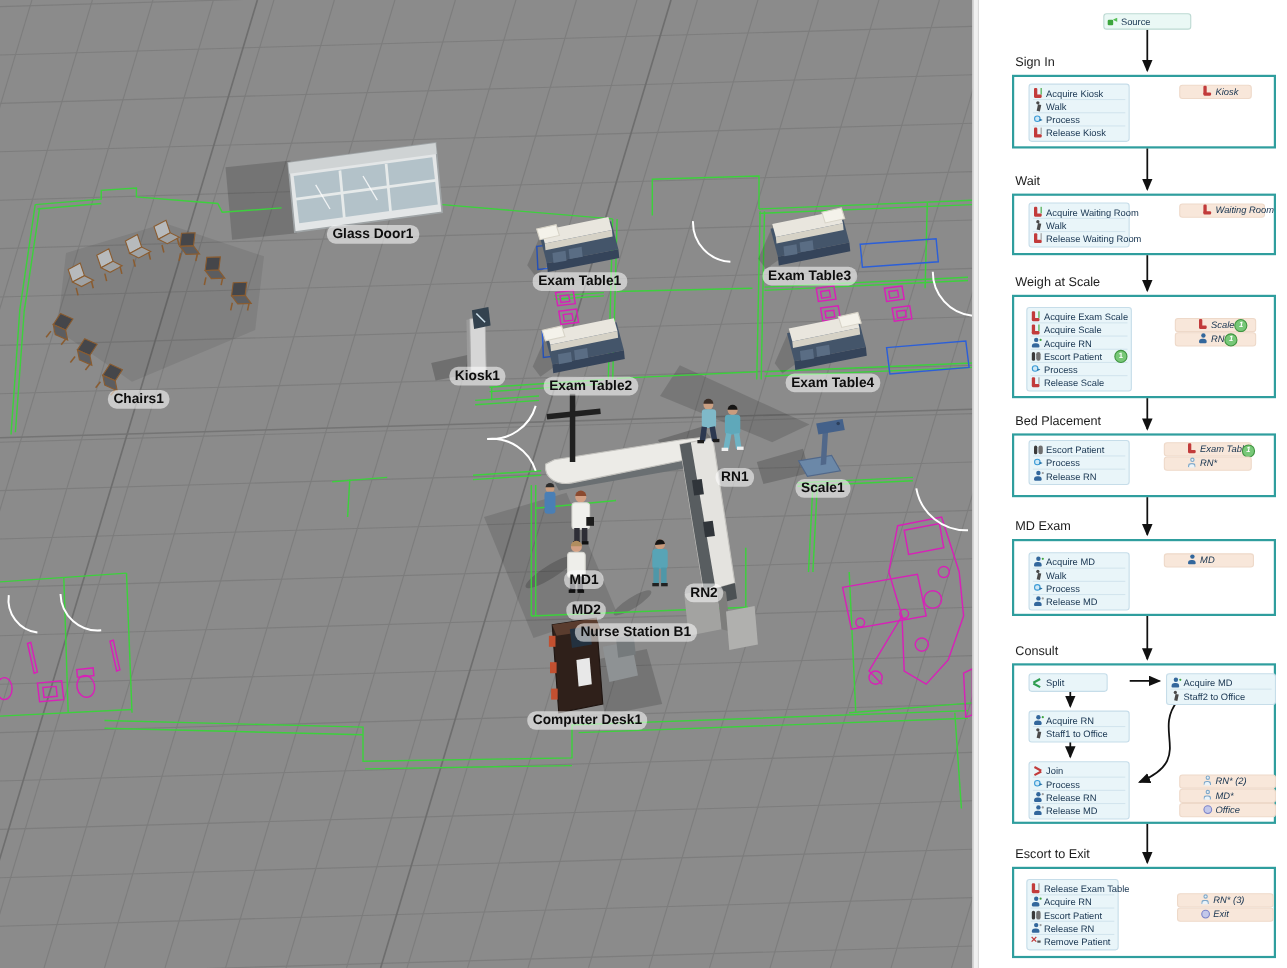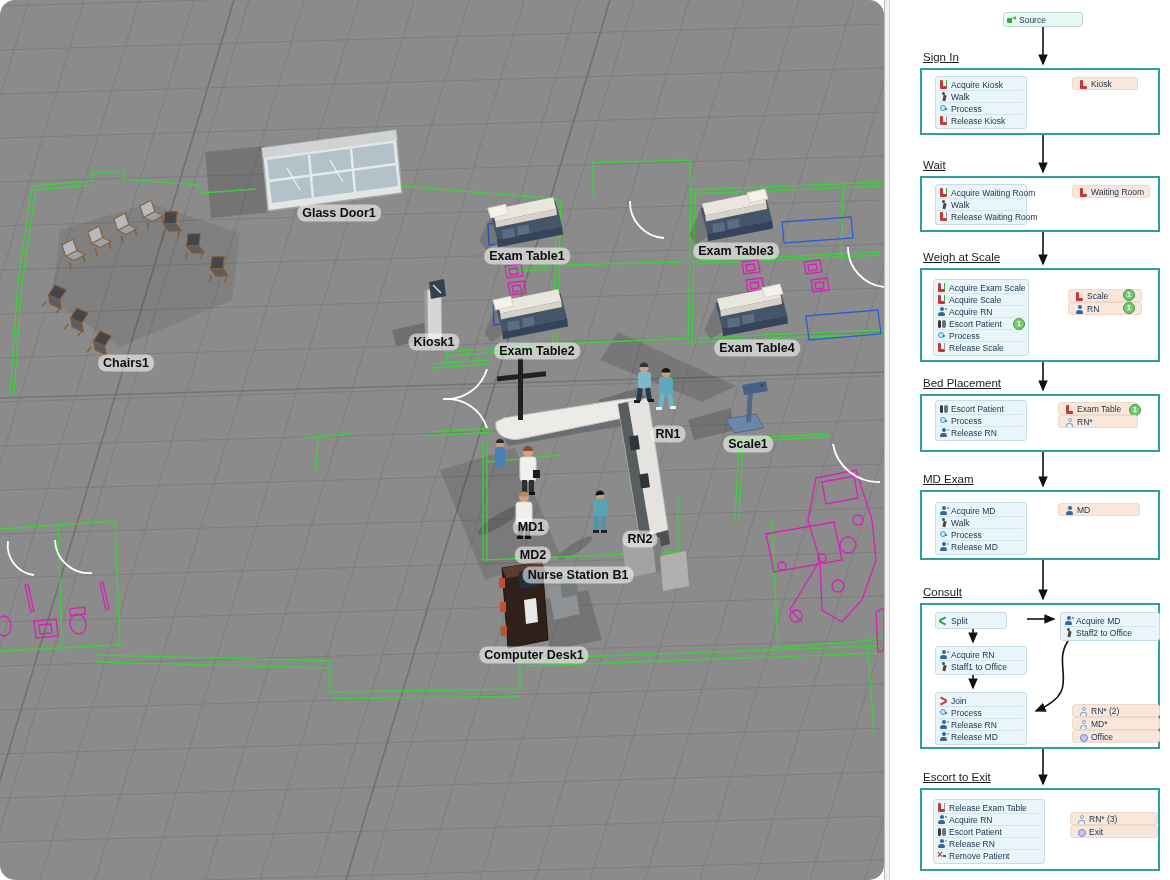--- a/index.html
+++ b/index.html
@@ -17,7 +17,7 @@
   #flow{position:absolute;left:890px;top:0;width:280px;height:880px;background:#ffffff;}
   #flowArrows{position:absolute;left:0;top:0;z-index:1;}
   .sec{position:absolute;left:30px;width:240px;border:2px solid #2f9e9e;box-sizing:border-box;z-index:0;background:transparent;}
-  .sec-title{position:absolute;left:33px;font-size:11.5px;color:#1c1c1c;text-decoration:underline;z-index:2;white-space:nowrap;}
+  .sec-title{position:absolute;left:33px;font-size:11.5px;color:#1c1c1c;z-index:2;white-space:nowrap;}
   .card{position:absolute;background:#e9f5f9;border:1px solid #c6dde9;border-radius:3px;padding:2px 3px;z-index:2;box-sizing:border-box;}
   .row{display:flex;align-items:center;height:11px;font-size:8.5px;color:#16334f;white-space:nowrap;}
   .row + .row{border-top:1px solid #d3e5ee;}

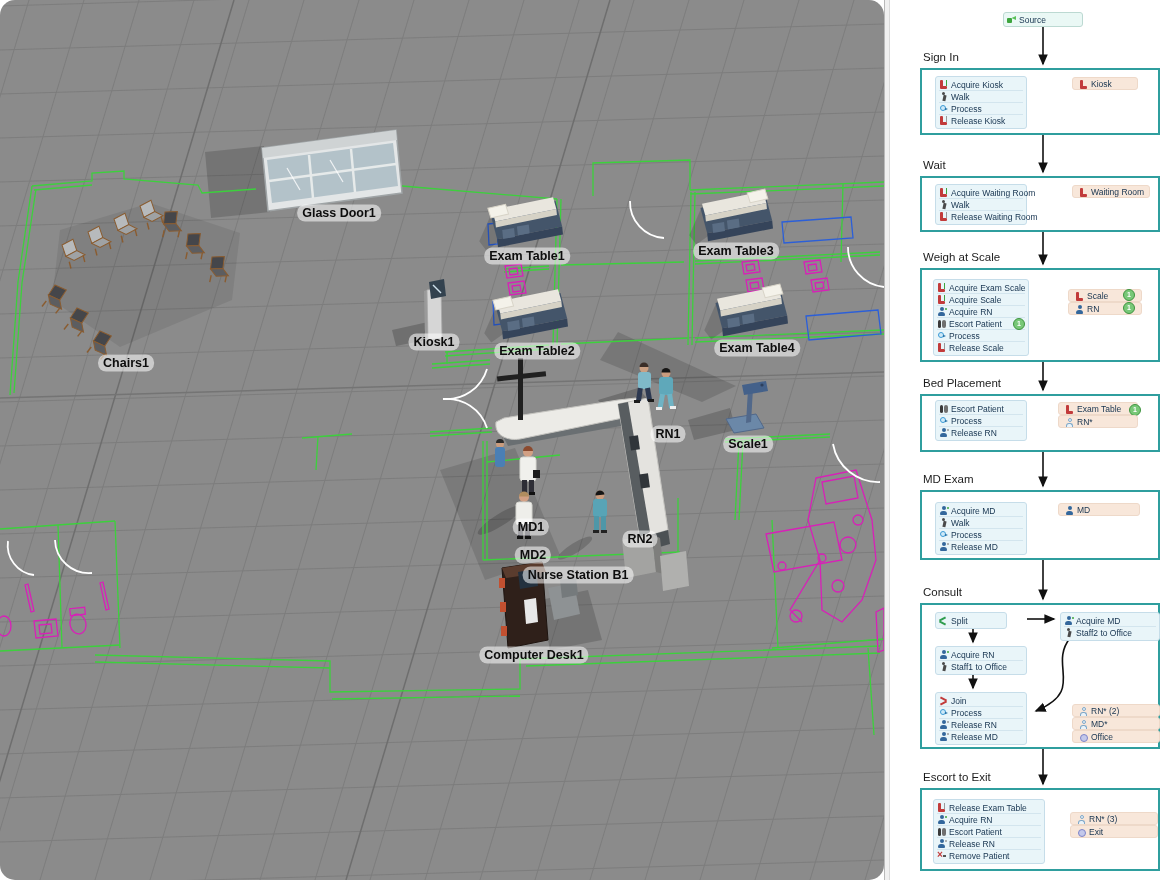--- a/index.html
+++ b/index.html
@@ -21,8 +21,8 @@
   .card{position:absolute;background:#e9f5f9;border:1px solid #c6dde9;border-radius:3px;padding:2px 3px;z-index:2;box-sizing:border-box;}
   .row{display:flex;align-items:center;height:11px;font-size:8.5px;color:#16334f;white-space:nowrap;}
   .row + .row{border-top:1px solid #d3e5ee;}
-  .chip{position:absolute;display:flex;align-items:flex-end;height:13px;background:#f8e7da;border:1px solid #eed9c9;
-    border-radius:3px;font-size:8.5px;color:#16334f;padding:0 6px;white-space:nowrap;z-index:2;box-sizing:border-box;overflow:visible;}
+  .chip{position:absolute;display:flex;align-items:flex-start;height:13px;background:#f8e7da;border:1px solid #eed9c9;
+    border-radius:3px;font-size:8.5px;color:#16334f;padding:0 20px;white-space:nowrap;z-index:2;box-sizing:border-box;overflow:visible;font-style:italic;}
   .src{position:absolute;left:113px;top:12px;width:80px;height:15px;display:flex;align-items:center;
     background:#eaf8f5;border:1px solid #bcd9d2;border-radius:3px;font-size:8.5px;color:#16334f;padding:0 3px;z-index:2;box-sizing:border-box;}
   .badge{min-width:10px;height:10px;border-radius:50%;background:#78c878;border:1px solid #3f9440;color:#fff;

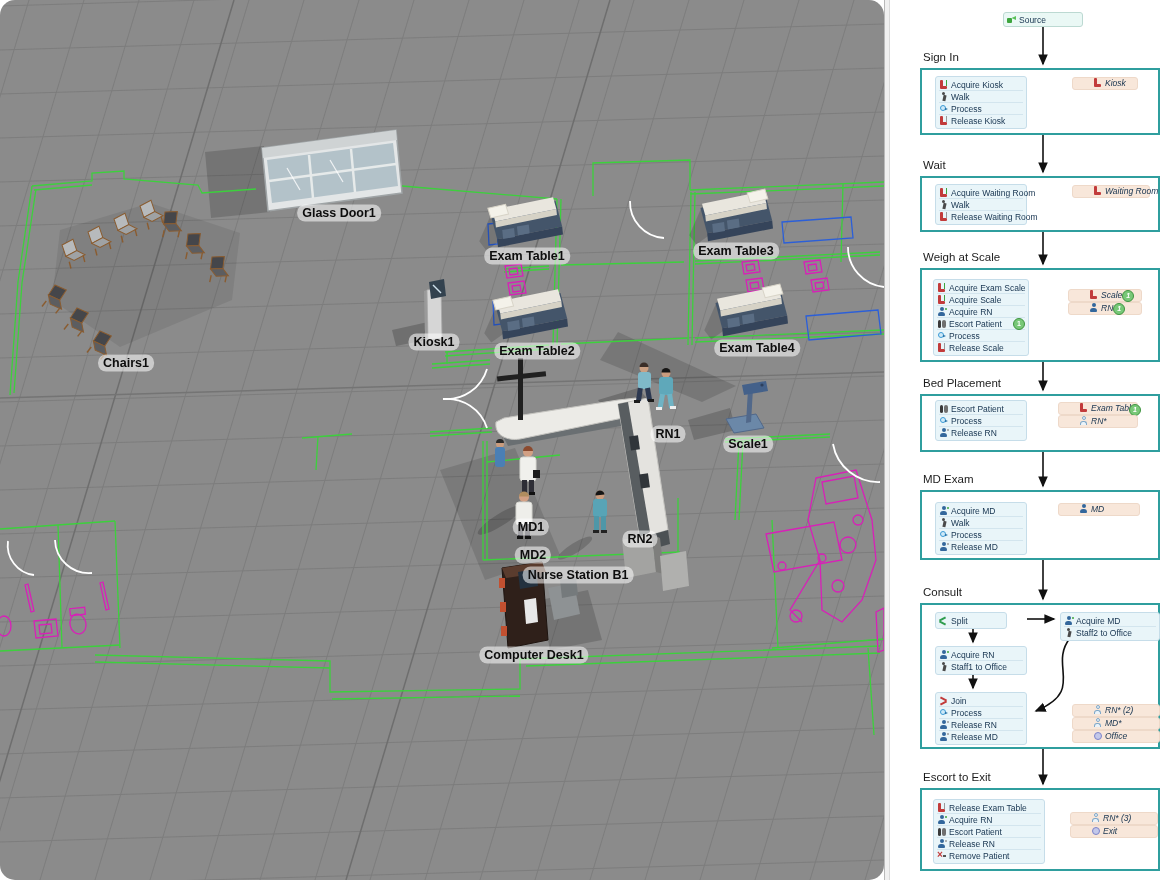--- a/index.html
+++ b/index.html
@@ -6,7 +6,7 @@
   #app{position:relative;width:1170px;height:880px;overflow:hidden;background:#fff;}
 
   
-  #scene{position:absolute;left:0;top:0;width:884px;height:880px;background:#8b8b8b;overflow:hidden;border-radius:15px;}
+  #scene{position:absolute;left:0;top:0;width:884px;height:880px;background:#8b8b8b;overflow:hidden;}
   #scene svg{position:absolute;left:0;top:0;}
   .objlabel{position:absolute;transform:translate(-50%,-50%);background:rgba(255,255,255,.55);
     border-radius:8px;padding:0 5px;height:17px;line-height:17px;font-weight:bold;

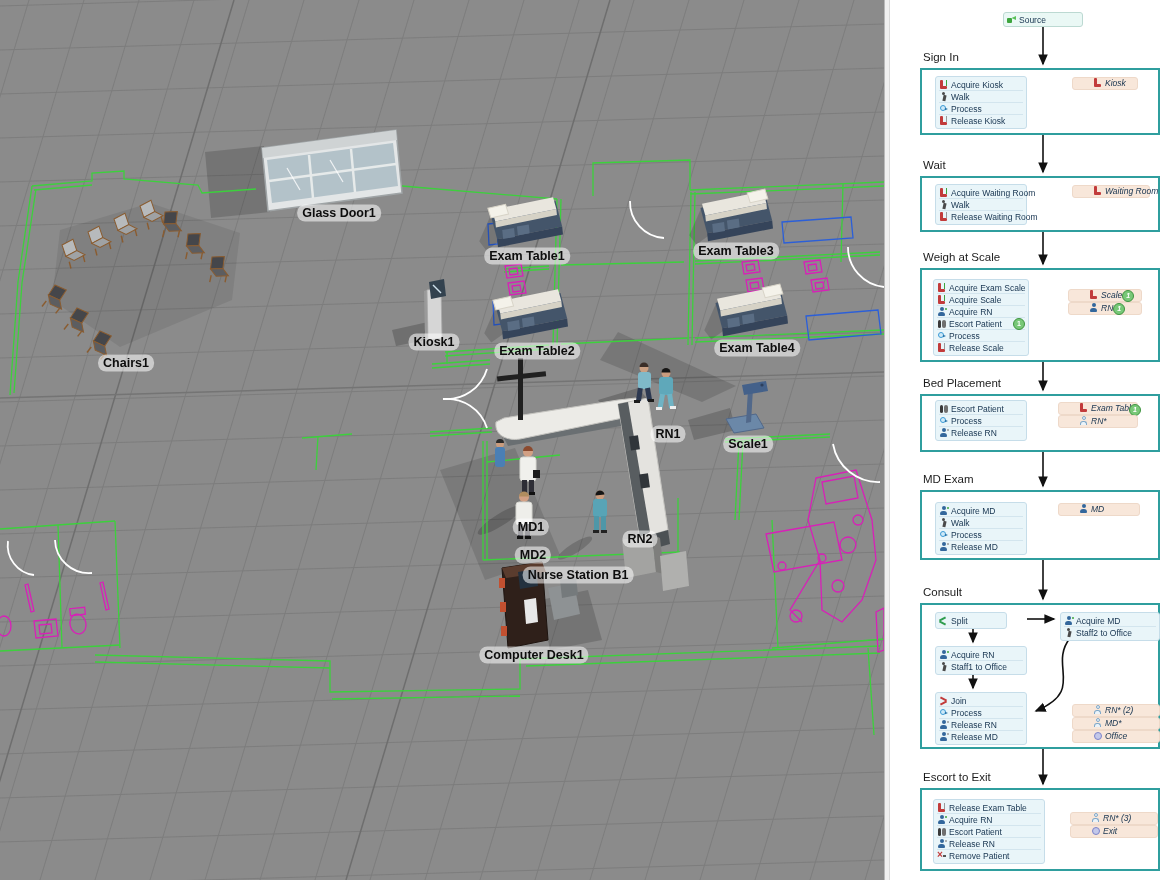--- a/index.html
+++ b/index.html
@@ -648,7 +648,7 @@
 
     <div class="sec-title" style="top:771px">Escort to Exit</div>
     <div class="sec" style="top:788px;height:83px"></div>
-    <div class="card" style="left:43px;top:799px;width:112px">
+    <div class="card" style="left:43px;top:799px;width:84px">
       <div class="row">
           <span class="ic ic-chair rel"></span>
           <span>Release Exam Table</span>

